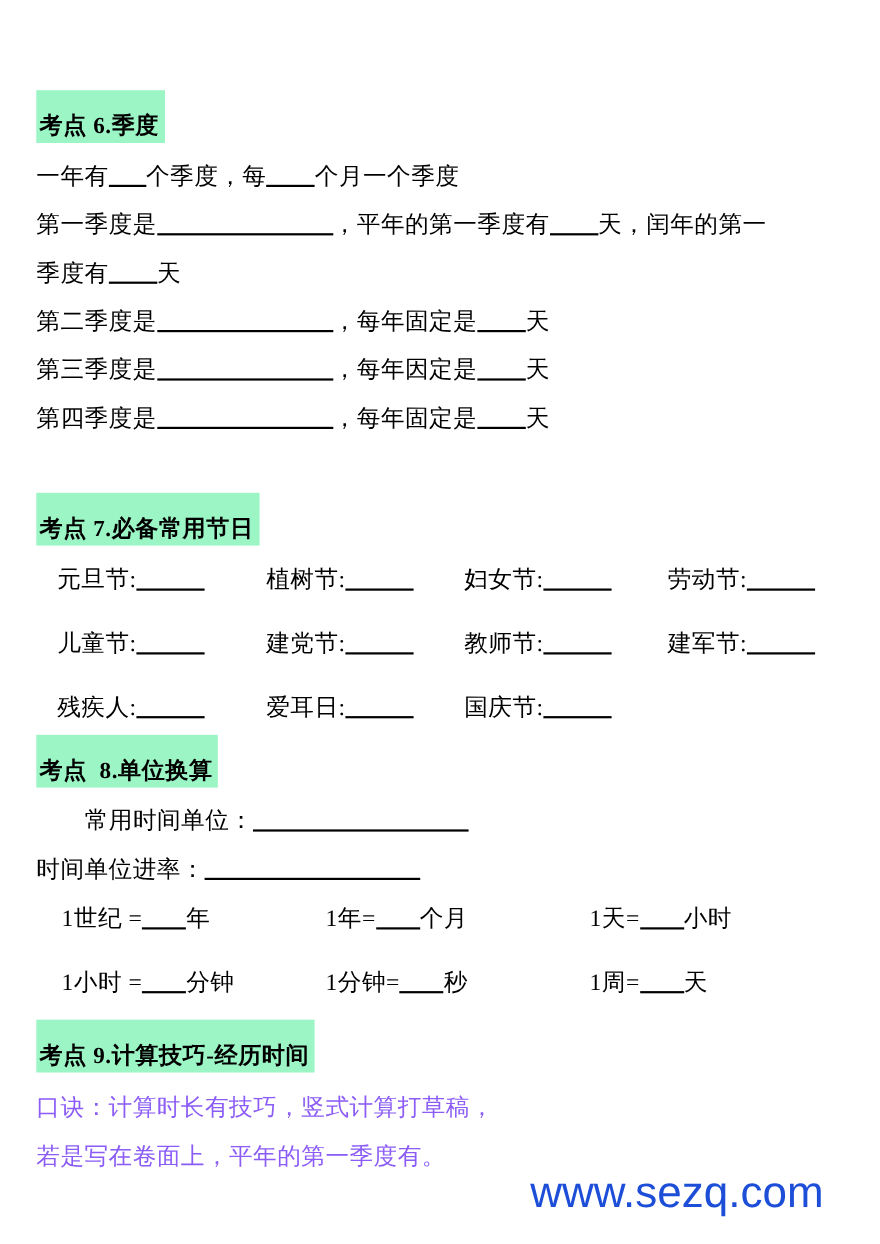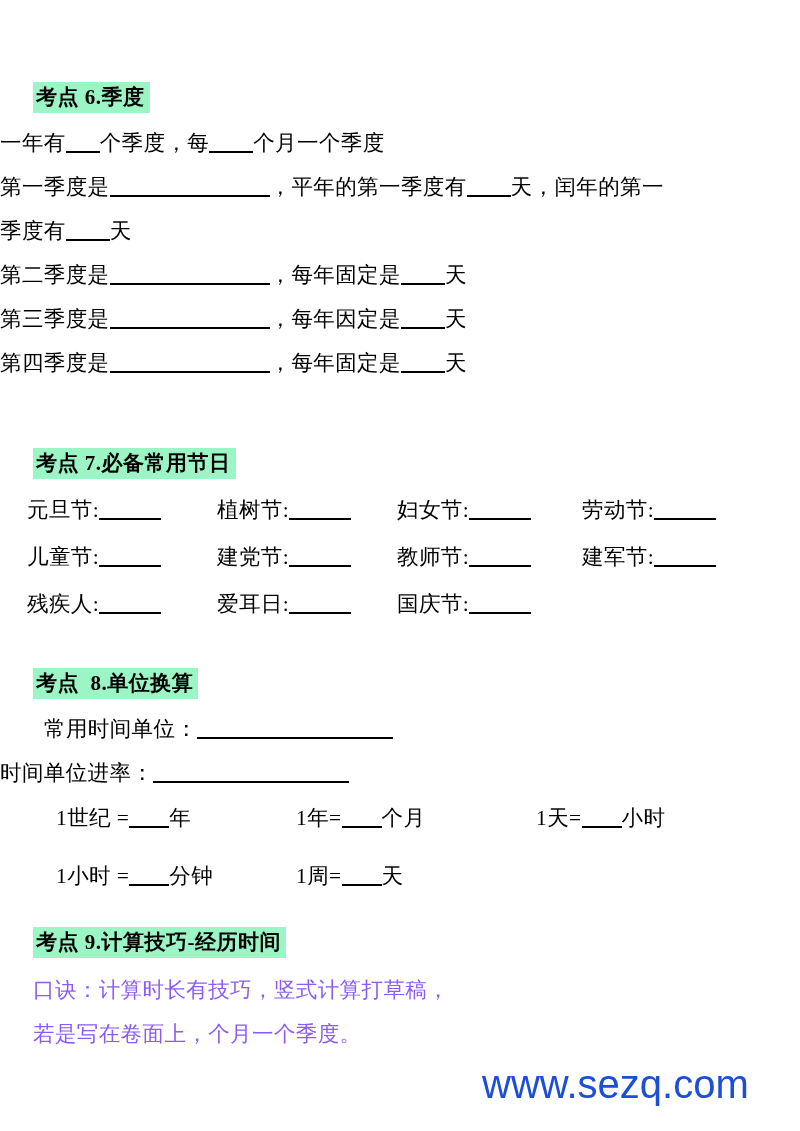--- a/index.html
+++ b/index.html
@@ -39,7 +39,7 @@
     font-size: 21px;
     font-weight: bold;
     line-height: 1.45;
-    padding: 0 5px 1px 3px;
+    padding: 17px 5px 1px 3px;
     white-space: pre;
     letter-spacing: 0.5px;
     font-family: "Liberation Serif", "DejaVu Serif", serif;

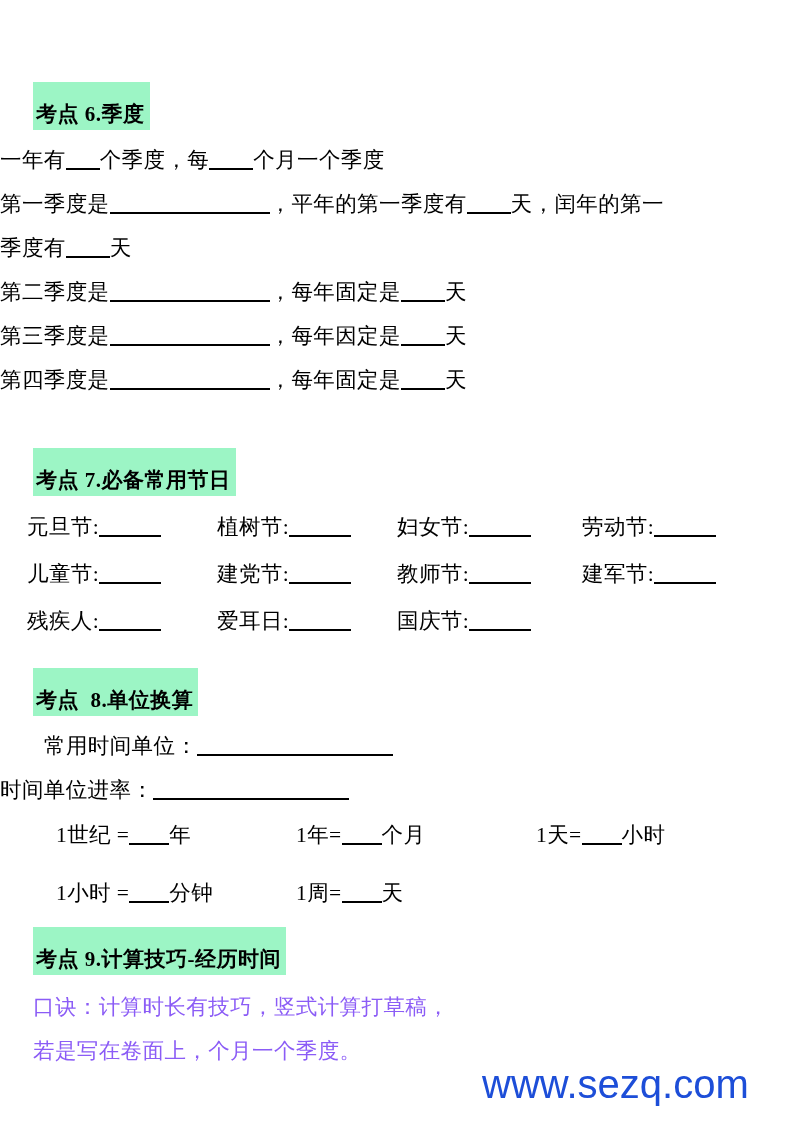--- a/index.html
+++ b/index.html
@@ -49,6 +49,7 @@
     font-size: 21.5px;
     line-height: 44px;
     white-space: pre;
+    padding-left: 33px;
     letter-spacing: 0.4px;
   }
 

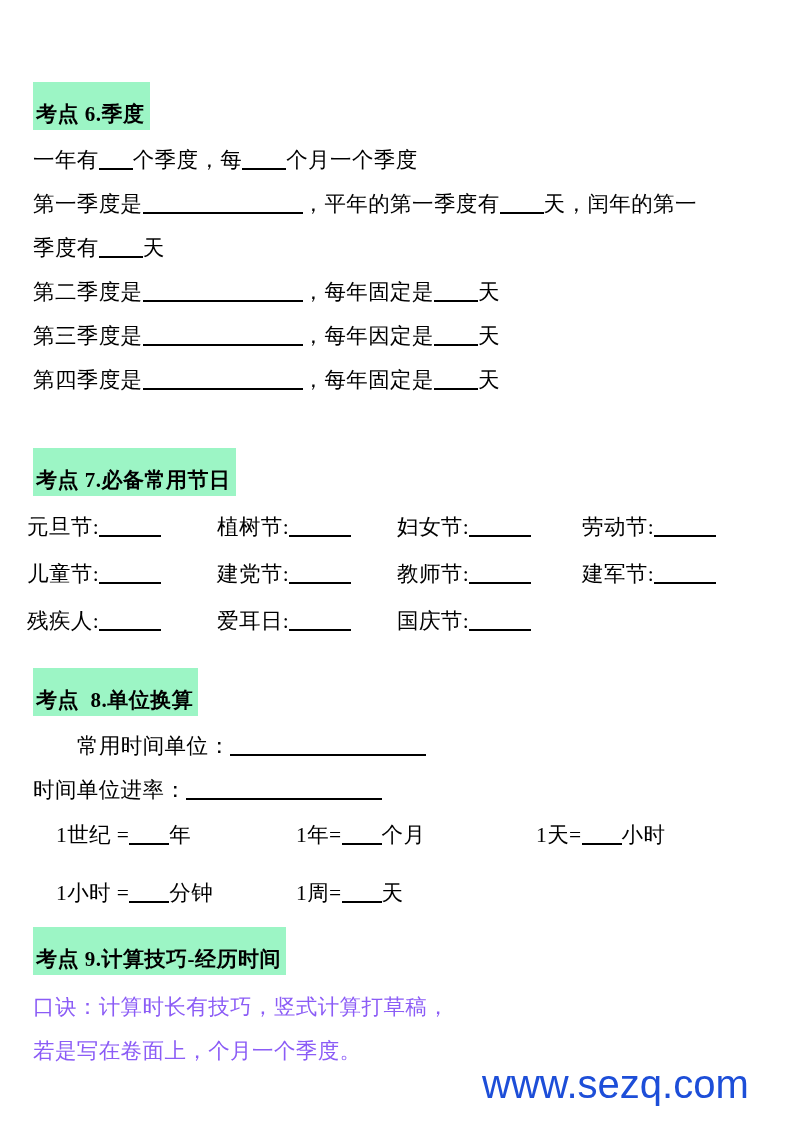--- a/index.html
+++ b/index.html
@@ -66,10 +66,10 @@
 
   
   .fest-grid {
-    padding-left: 27px;
+    padding-left: 52px;
     display: grid;
     grid-template-columns: 190px 180px 185px 190px;
-    row-gap: 1px;
+    row-gap: 12px;
   }
   .fest-cell {
     font-size: 21.5px;

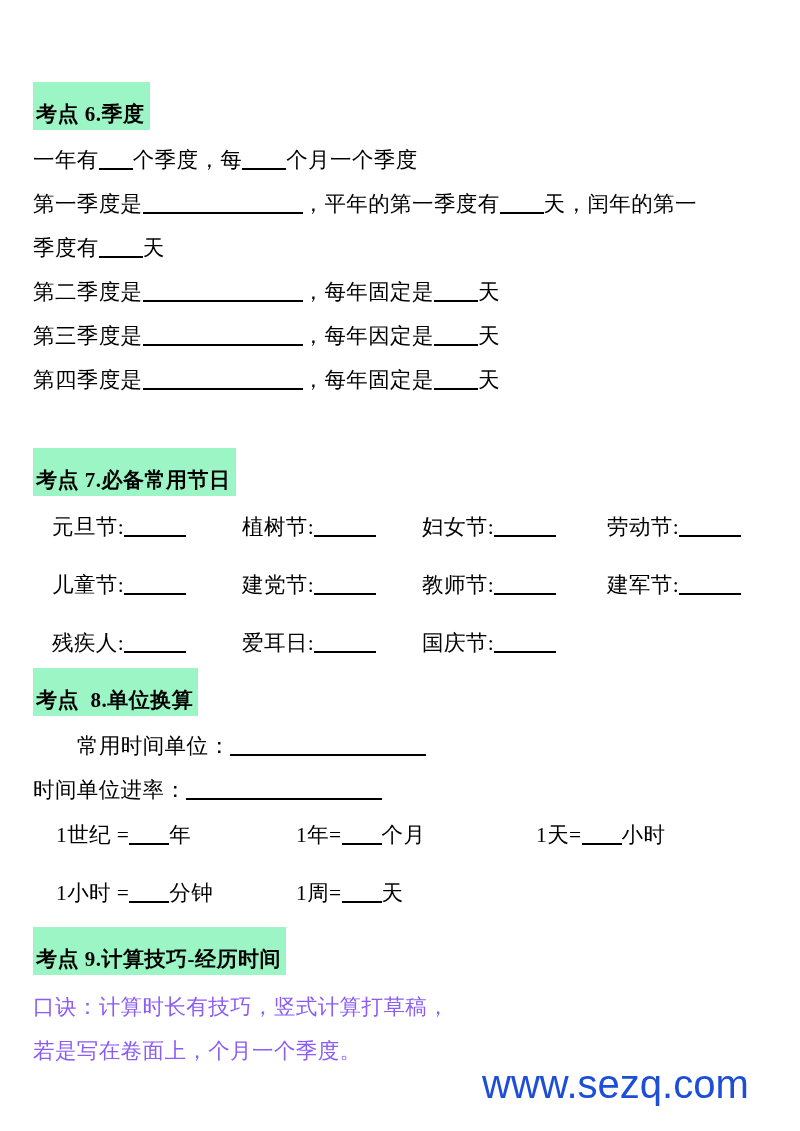--- a/index.html
+++ b/index.html
@@ -181,6 +181,7 @@
       <div class="unit-cell"><span>1天=</span><span class="blank"></span><span>小时</span></div>
 
       <div class="unit-cell"><span>1小时 =</span><span class="blank"></span><span>分钟</span></div>
+      <div class="unit-cell"><span>1分钟=</span><span class="blank"></span><span>秒</span></div>
       <div class="unit-cell"><span>1周=</span><span class="blank"></span><span>天</span></div>
     </div>
   </div>

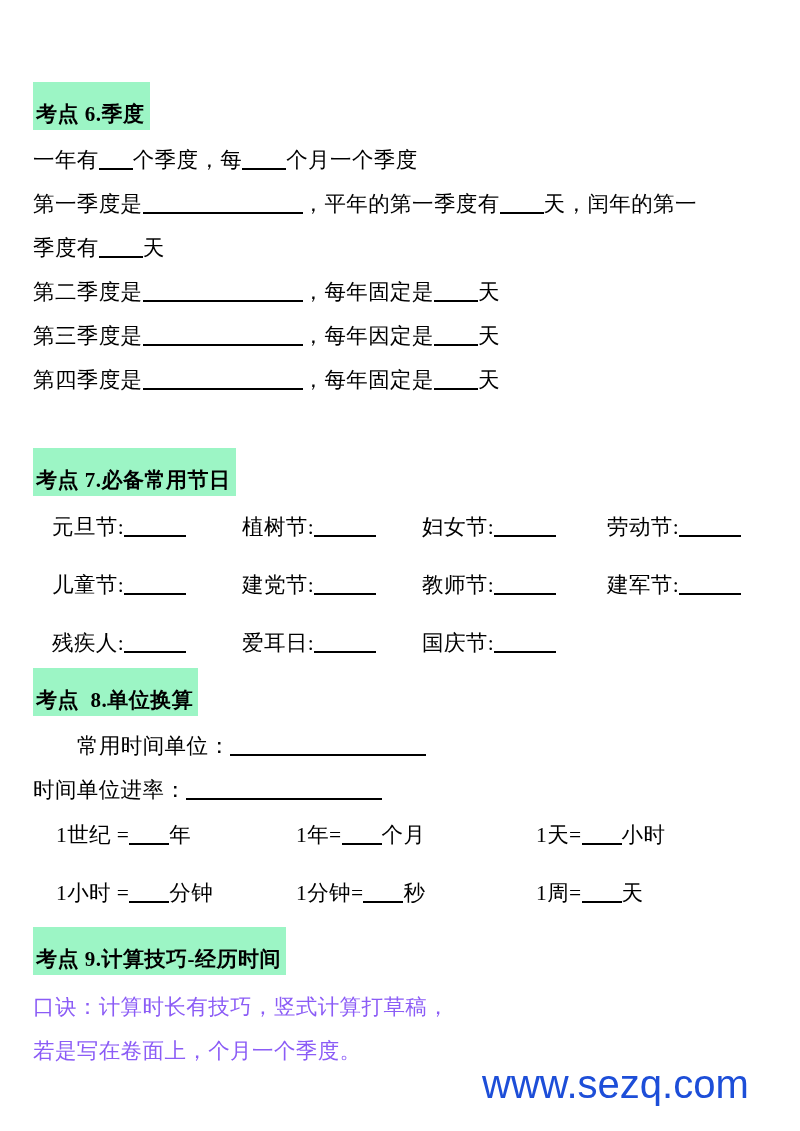--- a/index.html
+++ b/index.html
@@ -192,7 +192,7 @@
     </div>
 
     <div class="rhyme-line" style="margin-top:10px;">口诀：计算时长有技巧，竖式计算打草稿，</div>
-    <div class="rhyme-line">若是写在卷面上，个月一个季度。</div>
+    <div class="rhyme-line">若是写在卷面上，平年的第一季度有。</div>
   </div>
 
   <div class="watermark">www.sezq.com</div>

